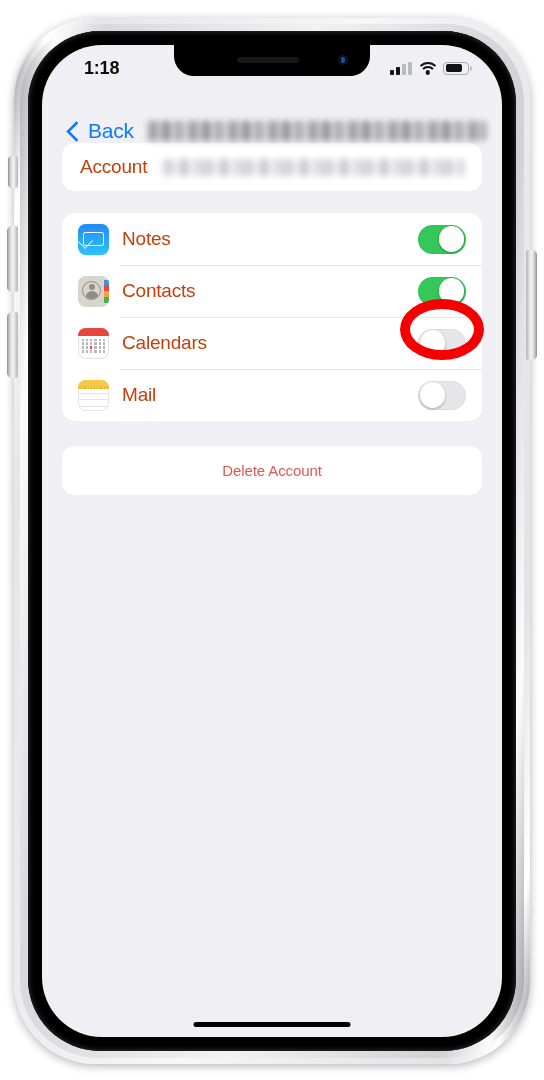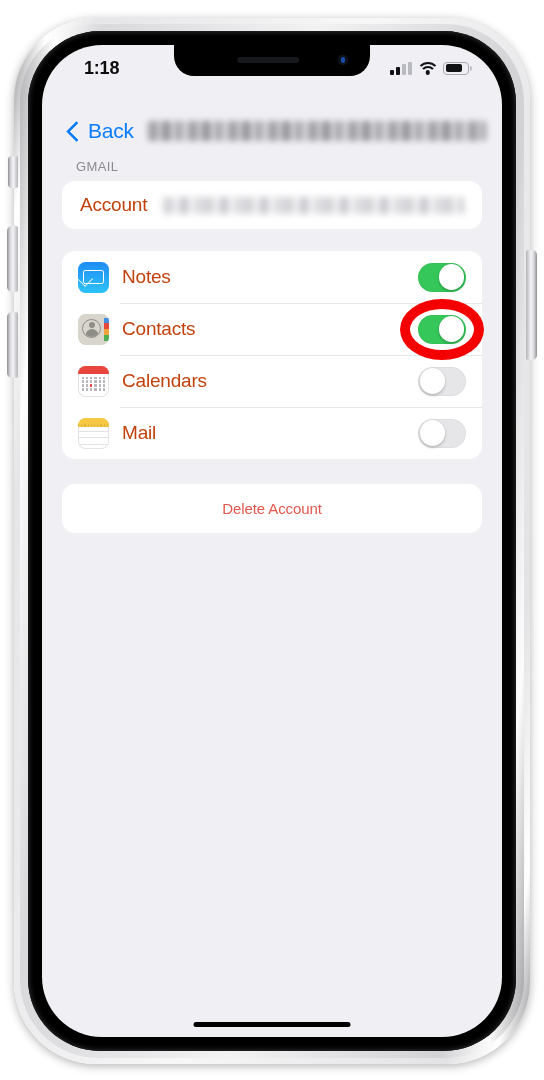--- a/index.html
+++ b/index.html
@@ -550,7 +550,6 @@
 
     <div class="content">
 
-      <div class="section-header">GMAIL</div>
 
       <div class="card">
         <div class="row acct-row">

